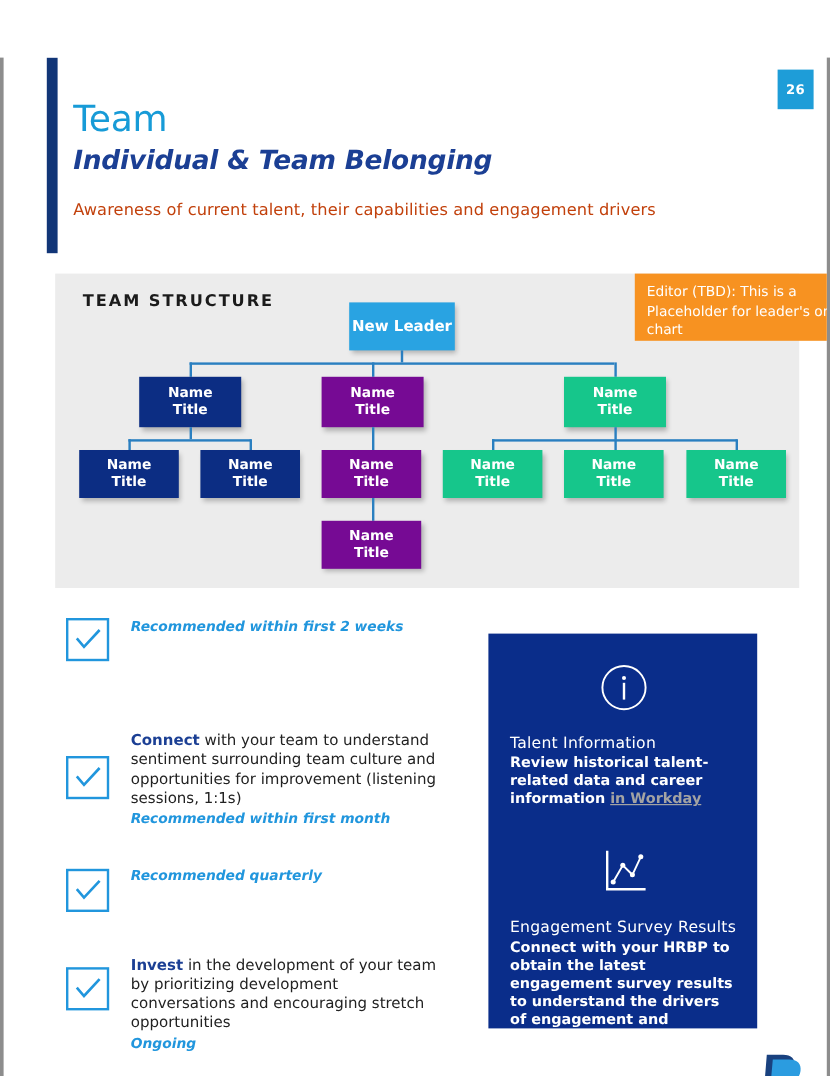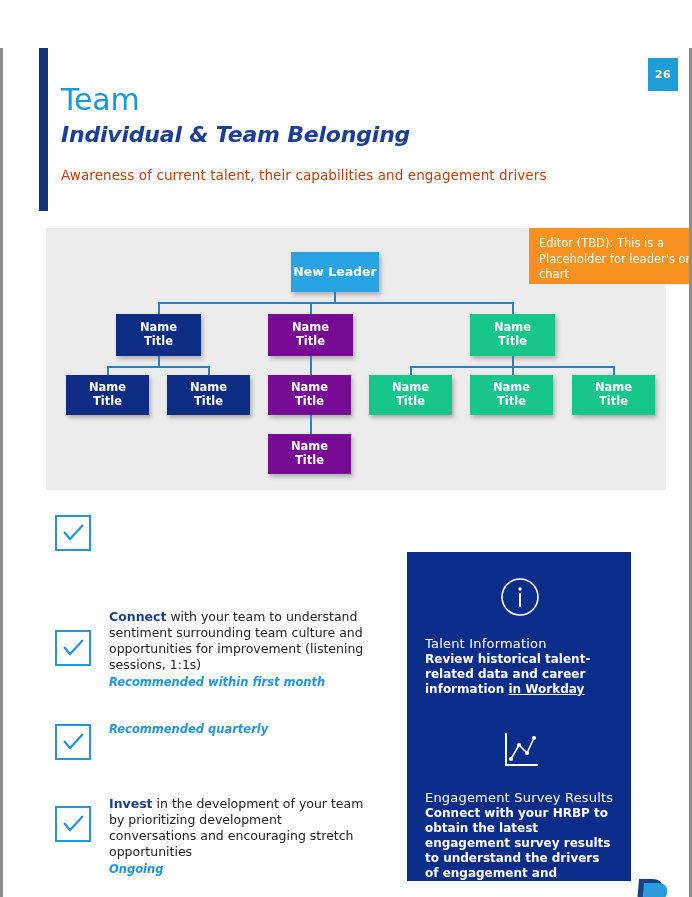--- a/index.html
+++ b/index.html
@@ -223,6 +223,7 @@
 
   <div class="org-panel">
 
+    <div class="org-heading">TEAM STRUCTURE</div>
 
     <div class="callout">Editor (TBD): This is a Placeholder for leader's org chart</div>
 

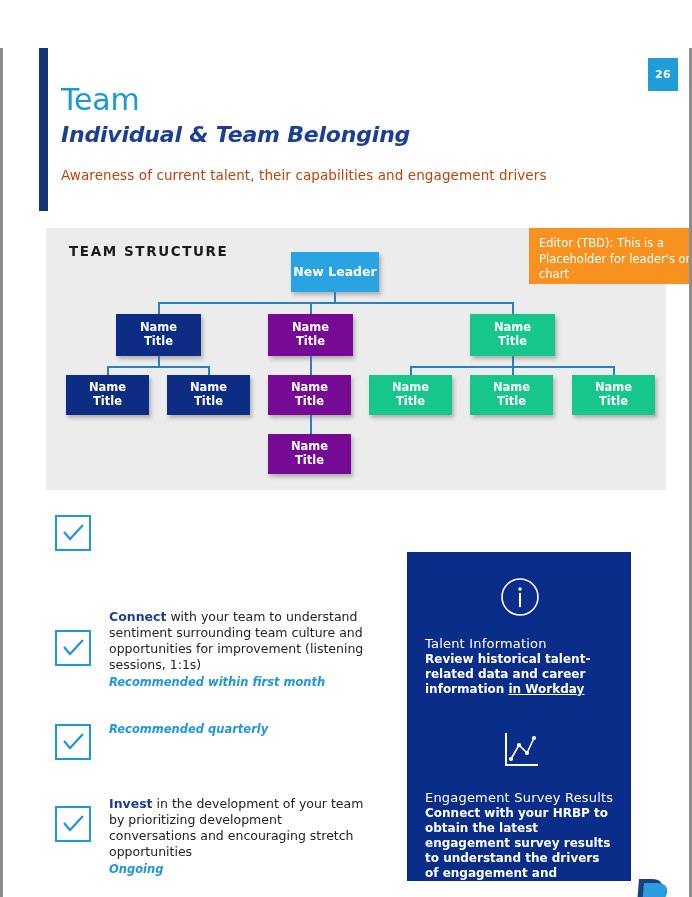--- a/index.html
+++ b/index.html
@@ -306,6 +306,7 @@
         </svg>
       </div>
       <div class="ci-body">
+        <div class="ci-note">Recommended within first 2 weeks</div>
       </div>
     </div>
 

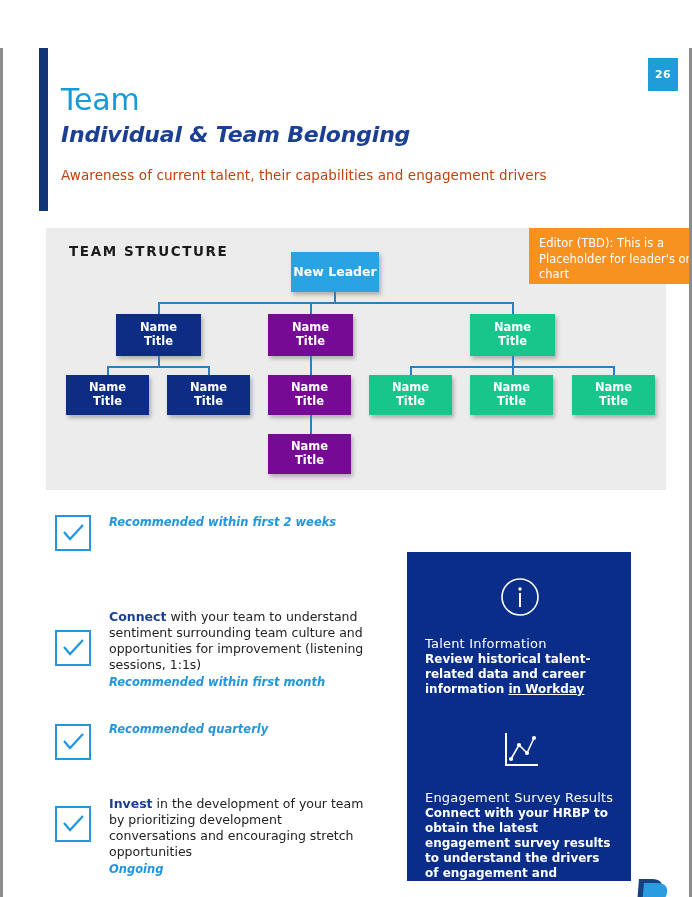--- a/index.html
+++ b/index.html
@@ -173,7 +173,7 @@
   .info-panel {
     position: absolute;
     left: 404px;
-    top: 504px;
+    top: 480px;
     width: 224px;
     height: 329px;
     background: #0a2d8a;

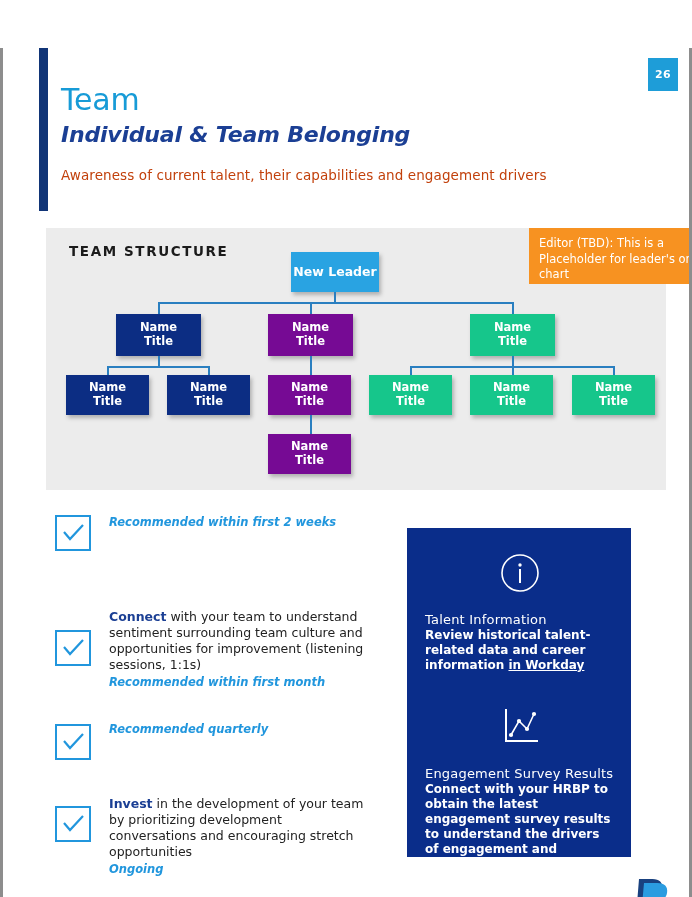--- a/index.html
+++ b/index.html
@@ -199,7 +199,7 @@
     line-height: 1.25;
   }
   .info-link {
-    color: #ffffff;
+    color: #a3a3a3;
     text-decoration: underline;
   }
 

